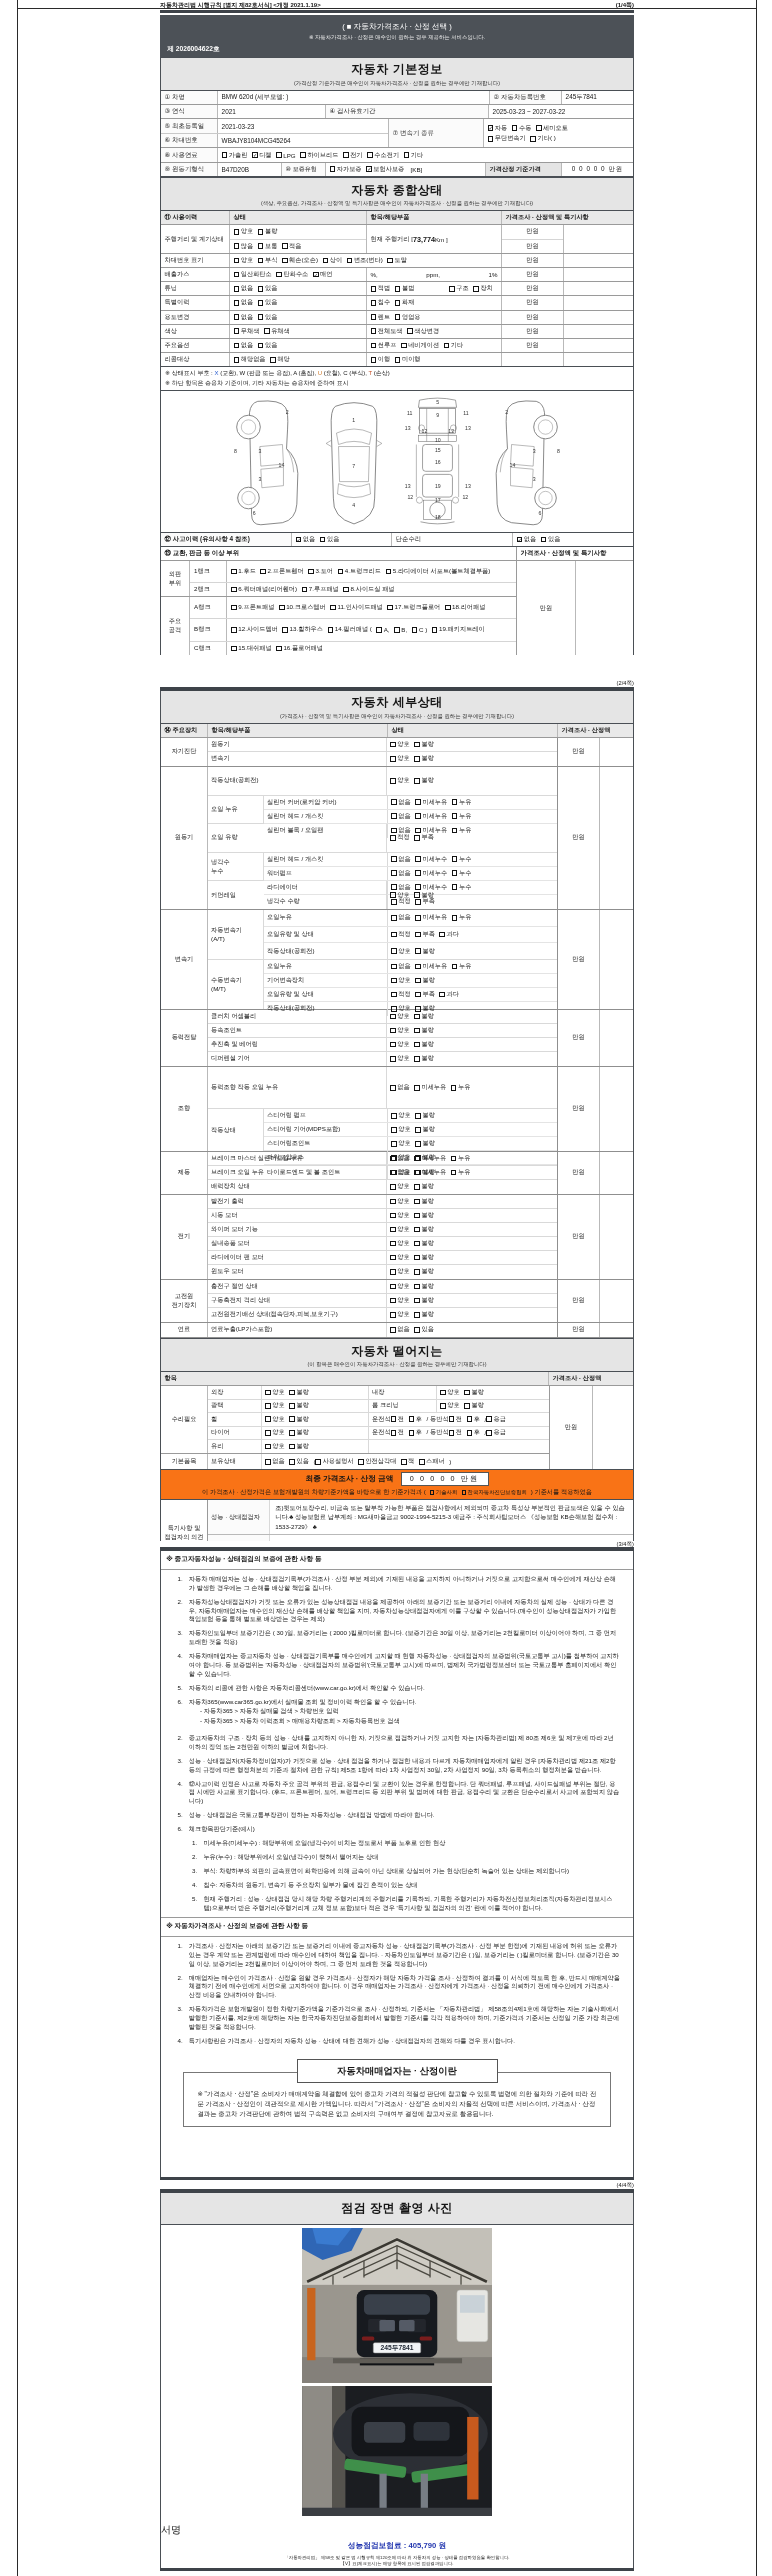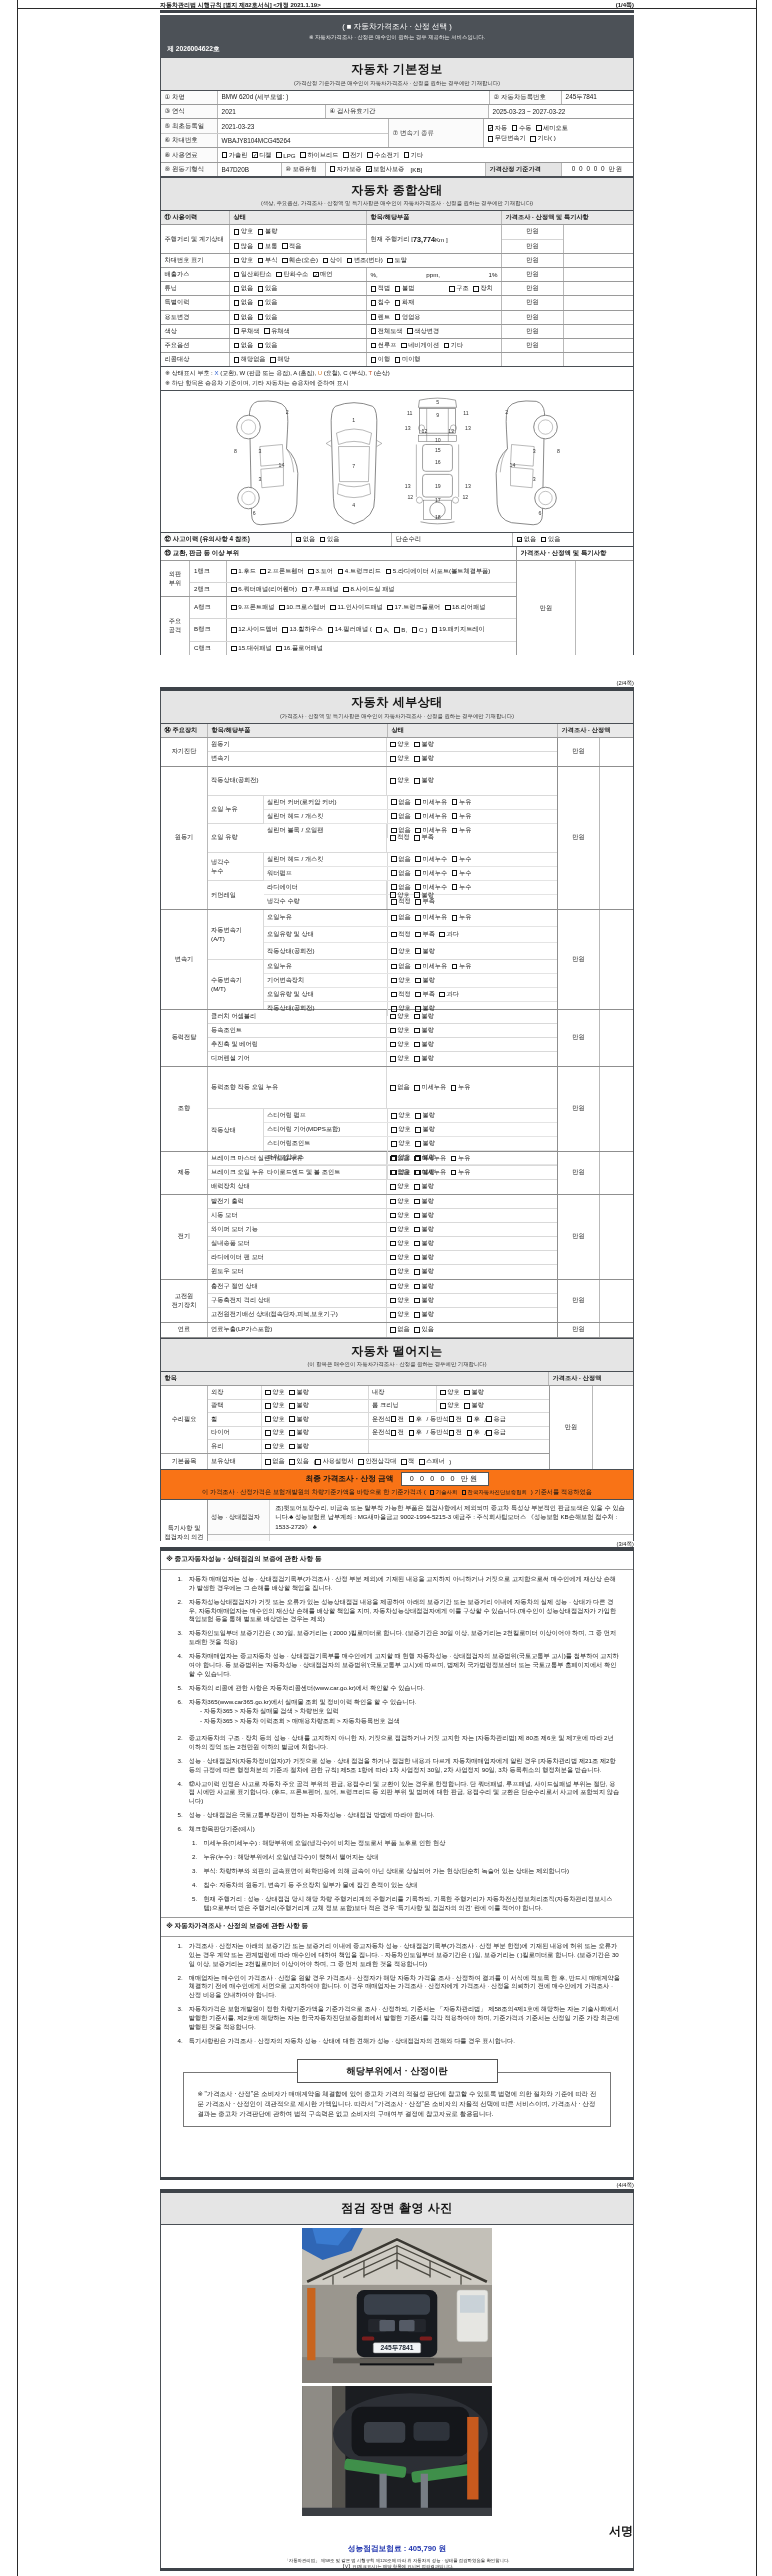--- a/index.html
+++ b/index.html
@@ -1775,7 +1775,7 @@
           <span class="nt">특기사항란은 가격조사 · 산정자의 자동차 성능 · 상태에 대한 견해가 성능 · 상태점검자의 견해와 다를 경우 표시합니다.</span>
         </div>
       </div>
-    <div class="boxtitle">해당부위에서 · 산정이란</div>
+    <div class="boxtitle">자동차매매업자는 · 산정이란</div>
     <div class="bigbox">※ "가격조사 · 산정"은 소비자가 매매계약을 체결함에 있어 중고차 가격의 적절성 판단에 참고할 수 있도록 법령에 의한 절차와 기준에 따라 전문 가격조사 · 산정인이 객관적으로 제시한 가액입니다. 따라서 "가격조사 · 산정"은 소비자의 자율적 선택에 따른 서비스이며, 가격조사 · 산정 결과는 중고차 가격판단에 관하여 법적 구속력은 없고 소비자의 구매여부 결정에 참고자료로 활용됩니다.</div>
   </div>
   <div class="bar"></div>

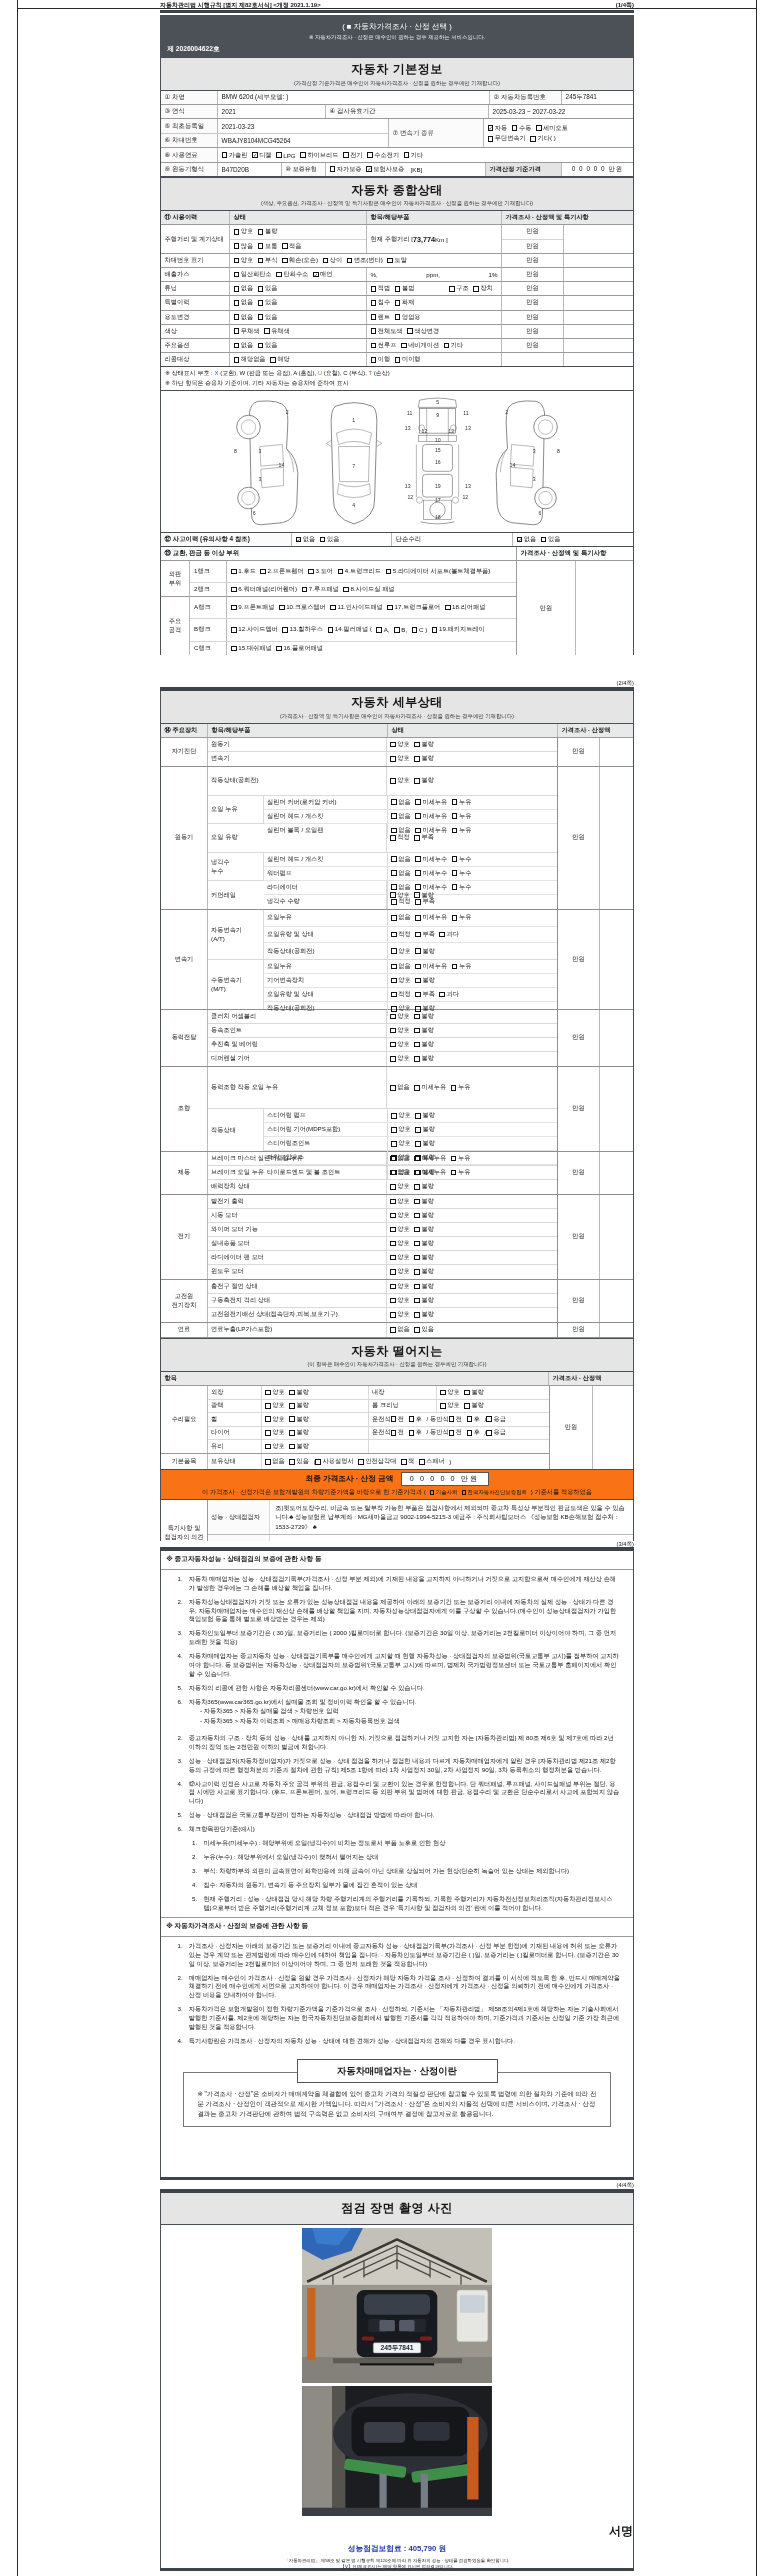--- a/index.html
+++ b/index.html
@@ -88,7 +88,7 @@
 .boxtitle{width:201px;margin:13.4px auto 0;border:0.5px solid #555;background:#fff;text-align:center;font-size:9.3px;font-weight:bold;padding:4.6px 0;position:relative;z-index:2;}
 .bigbox{width:428px;margin:-11.3px auto 0;border:0.5px solid #777;padding:16.5px 13.4px 7.2px;font-size:6.4px;line-height:1.55;}
 .photo{display:block;margin:3.1px auto 0;}
-.signlbl{text-align:right;font-size:12px;font-weight:bold;margin-top:7.2px;}
+.signlbl{text-align:left;font-size:10px;font-weight:normal;margin-top:7.2px;}
 .insur{text-align:center;font-size:7.7px;font-weight:bold;color:#2438b0;margin-top:4.1px;}
 .foot{text-align:center;font-size:4.4px;color:#222;margin-top:3.1px;line-height:1.5;}
 svg{display:block;}

